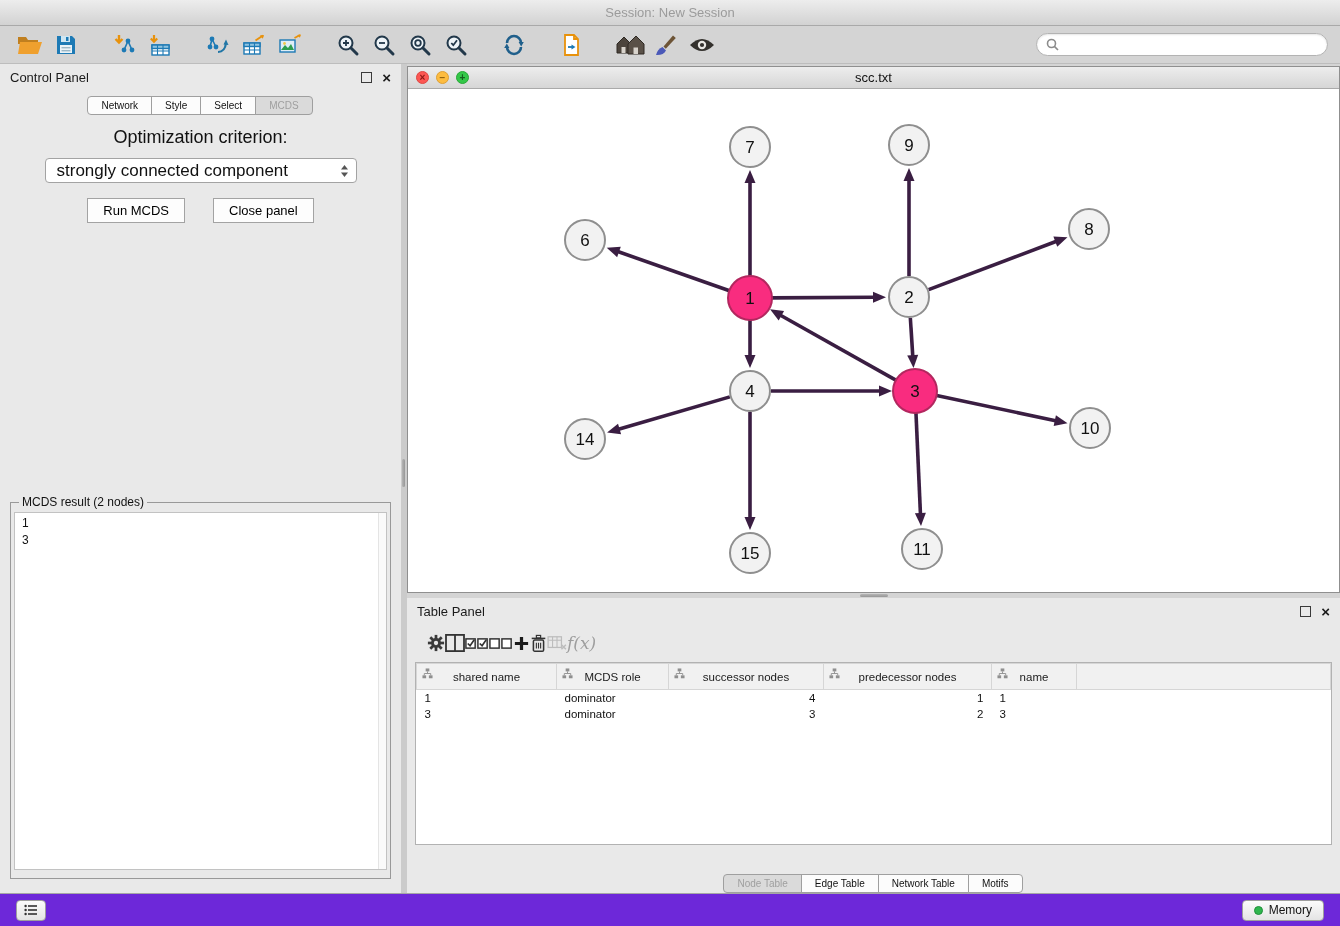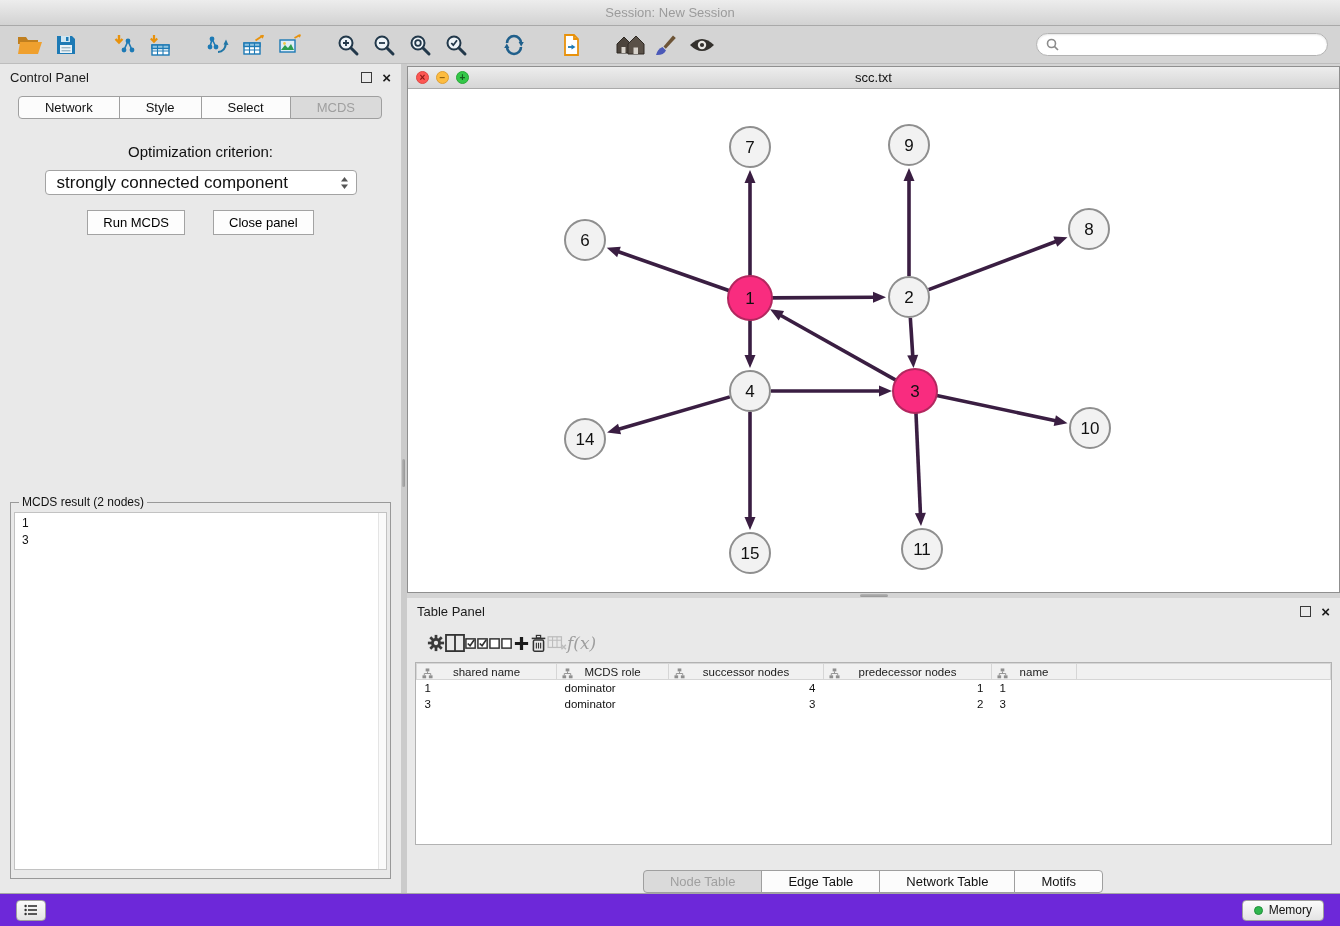--- a/index.html
+++ b/index.html
@@ -23,7 +23,7 @@
 .float-btn{width:11px;height:11px;border:1.6px solid #3a3a3a;margin-left:10px;background:transparent}
 .close-btn{margin-left:10px;font-size:15px;font-weight:bold;color:#1b1b1b;line-height:11px}
 .seg-row{display:flex;justify-content:center;padding:6px 0 8px;flex:none}
-.seg-tab{border:1px solid #9f9f9f;background:#fcfcfc;padding:3px 26px;font-size:13px;margin-left:-1px;color:#111;white-space:nowrap}
+.seg-tab{border:1px solid #9f9f9f;background:#fcfcfc;padding:3px 13px;font-size:10px;margin-left:-1px;color:#111;white-space:nowrap}
 .seg-tab:first-child{border-radius:4px 0 0 4px}
 .seg-tab:last-child{border-radius:0 4px 4px 0}
 .seg-tab.active{background:#dadada;color:#9f9f9f}

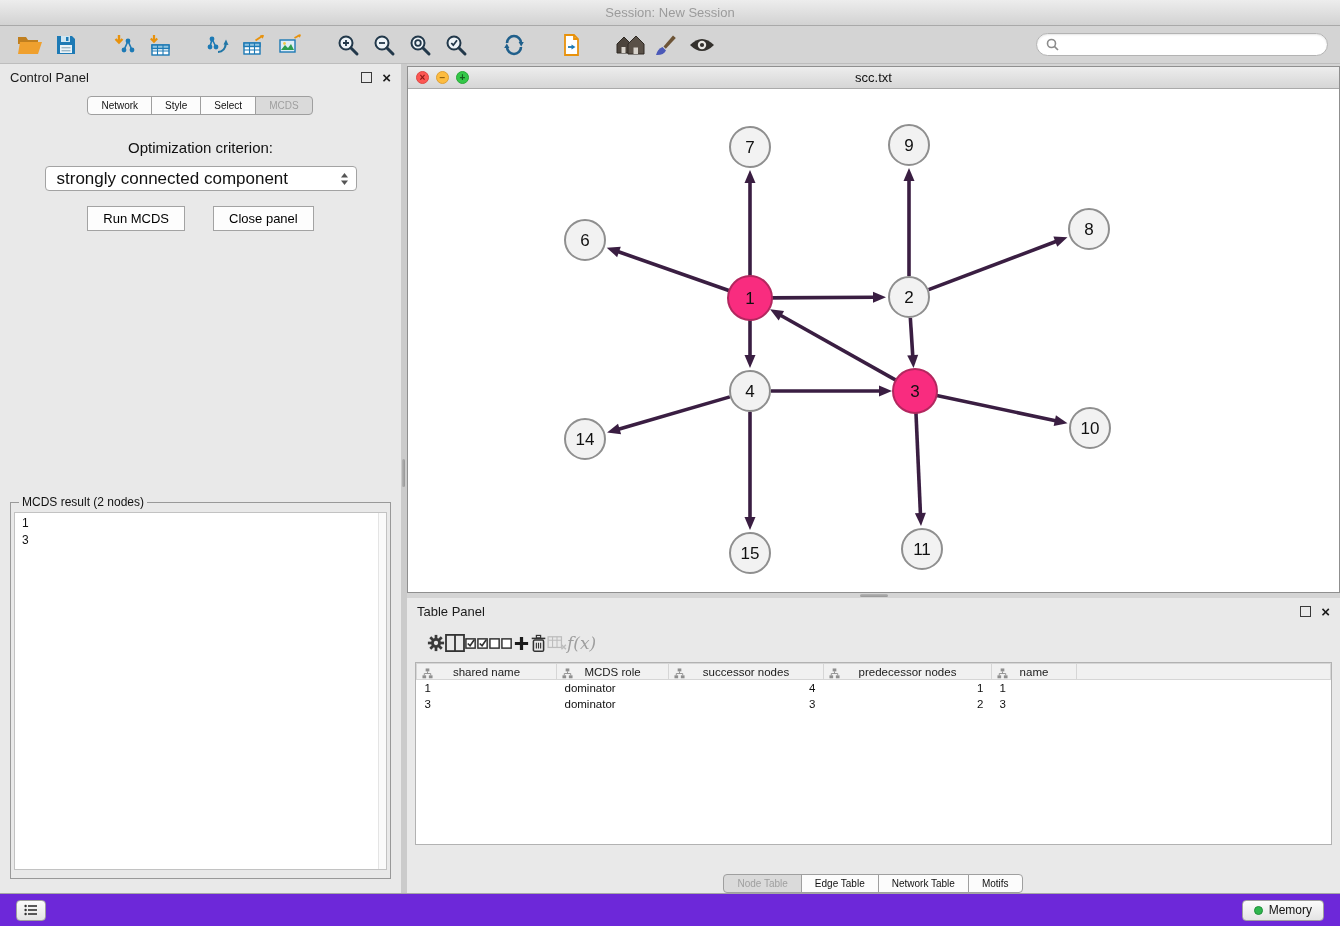--- a/index.html
+++ b/index.html
@@ -28,7 +28,7 @@
 .seg-tab:last-child{border-radius:0 4px 4px 0}
 .seg-tab.active{background:#dadada;color:#9f9f9f}
 .cp-content{flex:1;display:flex;flex-direction:column;align-items:center}
-.opt-label{margin-top:16px;font-size:15px}
+.opt-label{margin-top:4px;font-size:18px}
 .dropdown{margin-top:10px;width:312px;height:25px;background:#fff;border:1px solid #a3a3a3;border-radius:4px;display:flex;align-items:center;padding:0 7px 0 11px;font-size:17px}
 .dropdown .dd-text{flex:1}
 .btn-row{margin-top:15px;display:flex;gap:28px}

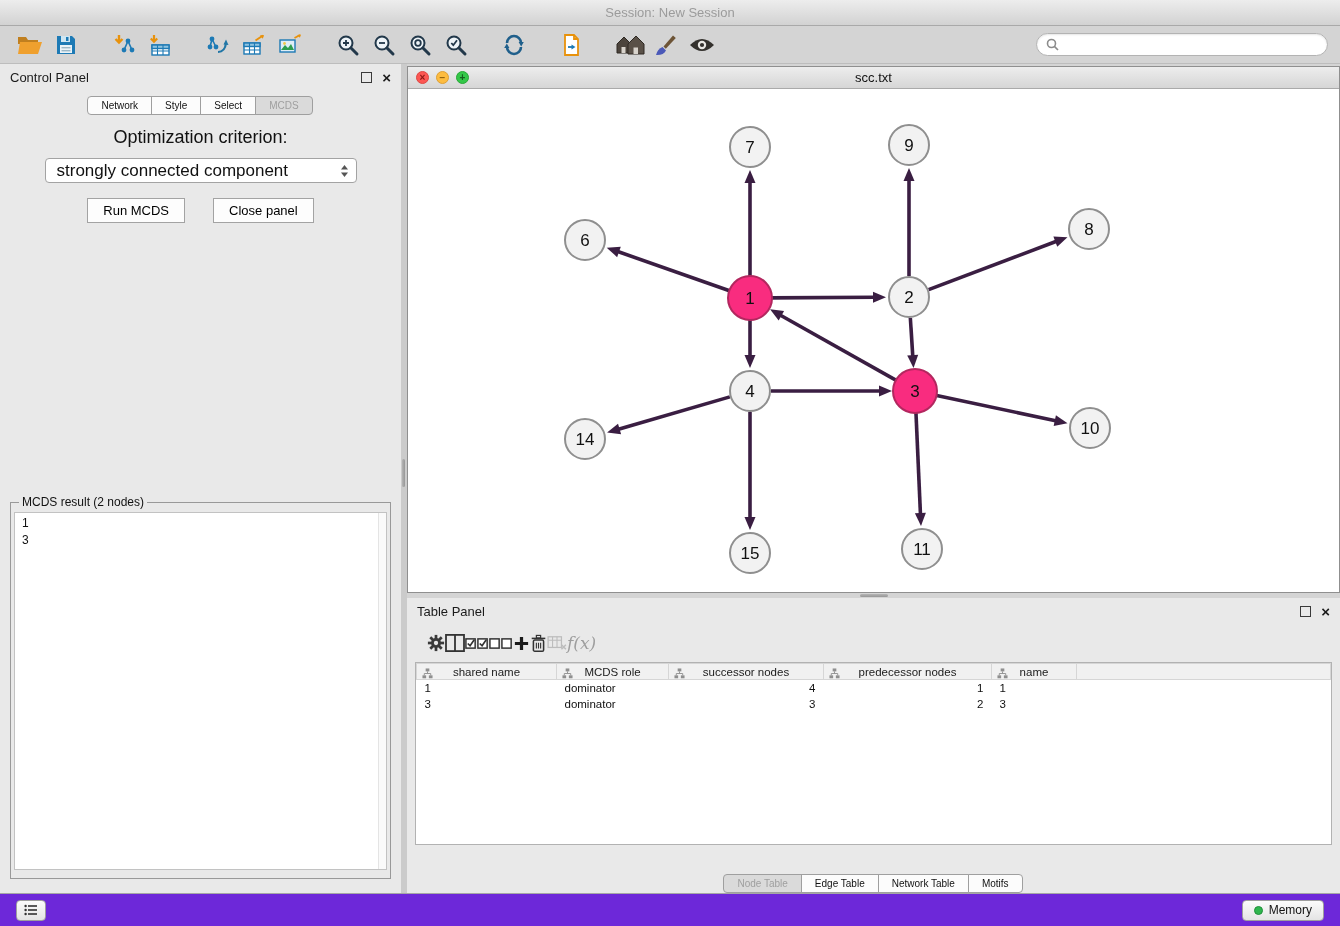--- a/index.html
+++ b/index.html
@@ -62,7 +62,7 @@
 .fx{font-family:"DejaVu Serif","Liberation Serif",serif;font-style:italic;font-size:17px;color:#9e9e9e}
 .table-wrap{flex:1;margin:0 8px;background:#fff;border:1px solid #b2b2b2;overflow:hidden;min-height:0}
 table{border-collapse:collapse;width:100%;table-layout:fixed;font-size:11.5px}
-thead th{background:#f1f1f1;border:1px solid #d6d6d6;height:16px;font-weight:normal;position:relative;text-align:center;color:#1b1b1b;overflow:hidden;white-space:nowrap}
+thead th{background:#f1f1f1;border:1px solid #d6d6d6;height:26px;font-weight:normal;position:relative;text-align:center;color:#1b1b1b;overflow:hidden;white-space:nowrap}
 .colicon{position:absolute;left:5px;top:4px}
 tbody td{height:16px;padding:0 8px;color:#111;white-space:nowrap;overflow:hidden}
 td.num{text-align:right}

